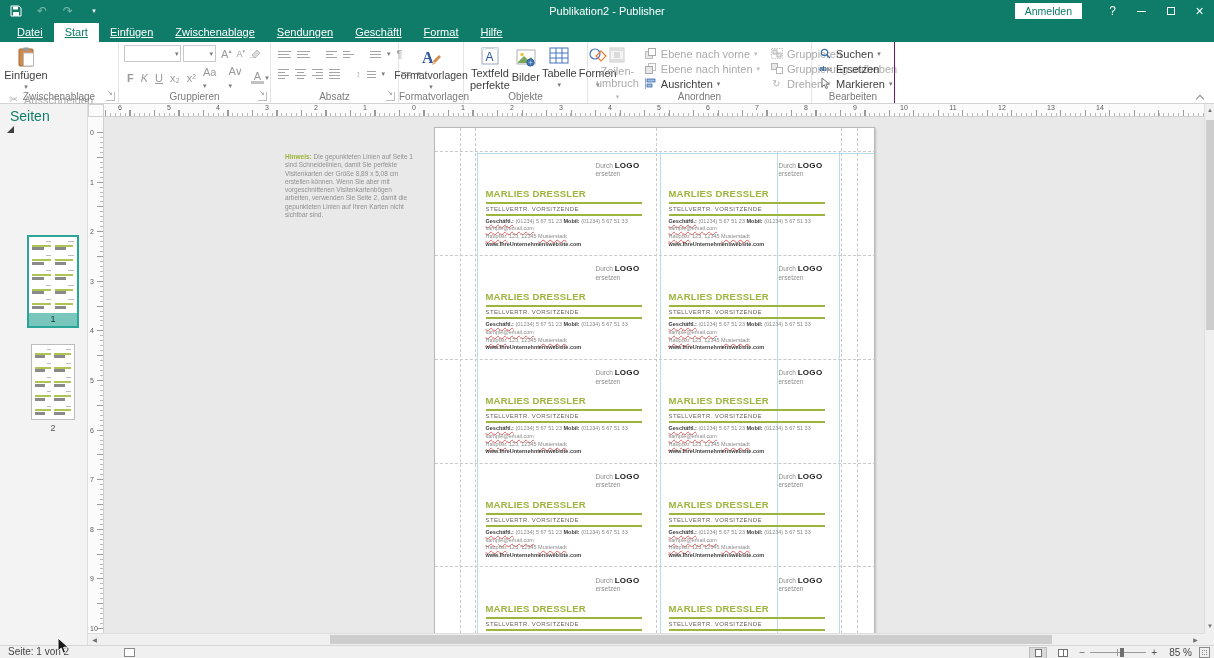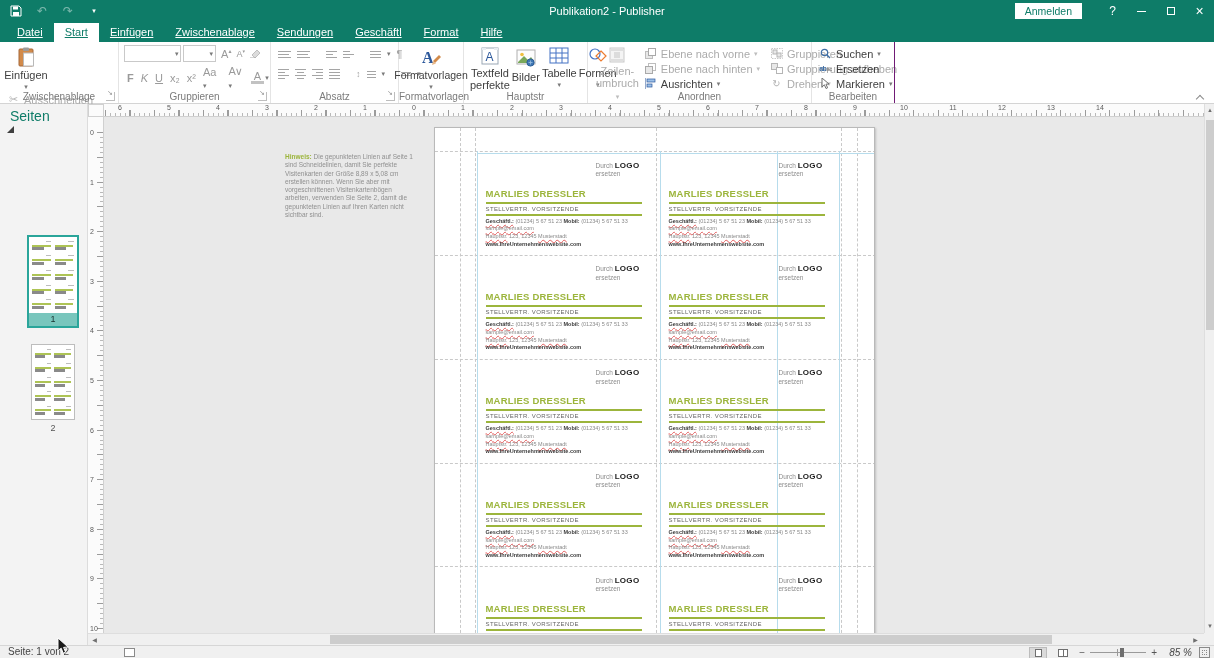--- a/index.html
+++ b/index.html
@@ -384,7 +384,7 @@
           <span class="caret">▾</span>
         </div>
       </div>
-      <div class="glabel">Hauptstr</div>
+      <div class="glabel">Objekte</div>
     </div>
 
     <div class="rgroup" style="width:224px">

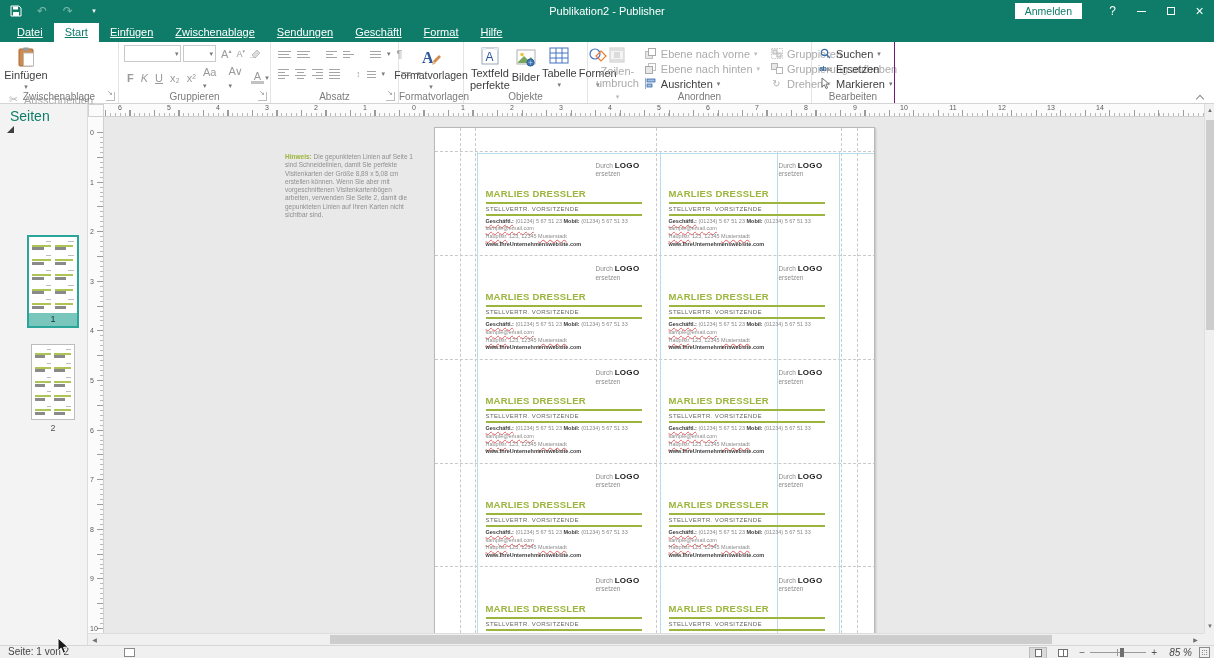--- a/index.html
+++ b/index.html
@@ -121,7 +121,7 @@
   .ztrack { position:relative; width:56px; height:1px; background:#9a9a9a; }
   .ztick { position:absolute; left:27px; top:-3px; width:1px; height:7px; background:#9a9a9a; }
   .zthumb { position:absolute; left:30px; top:-4px; width:4px; height:9px; background:#6f6f6f; }
-  .zpct { min-width:28px; text-align:right;font-style:italic; }
+  .zpct { min-width:28px; text-align:right; }
   .fitbtn { width:11px; height:11px; border:1px solid #8a8a8a; position:relative; }
   .fitbtn::after { content:""; position:absolute; inset:2px; border:1px dotted #8a8a8a; }
 

